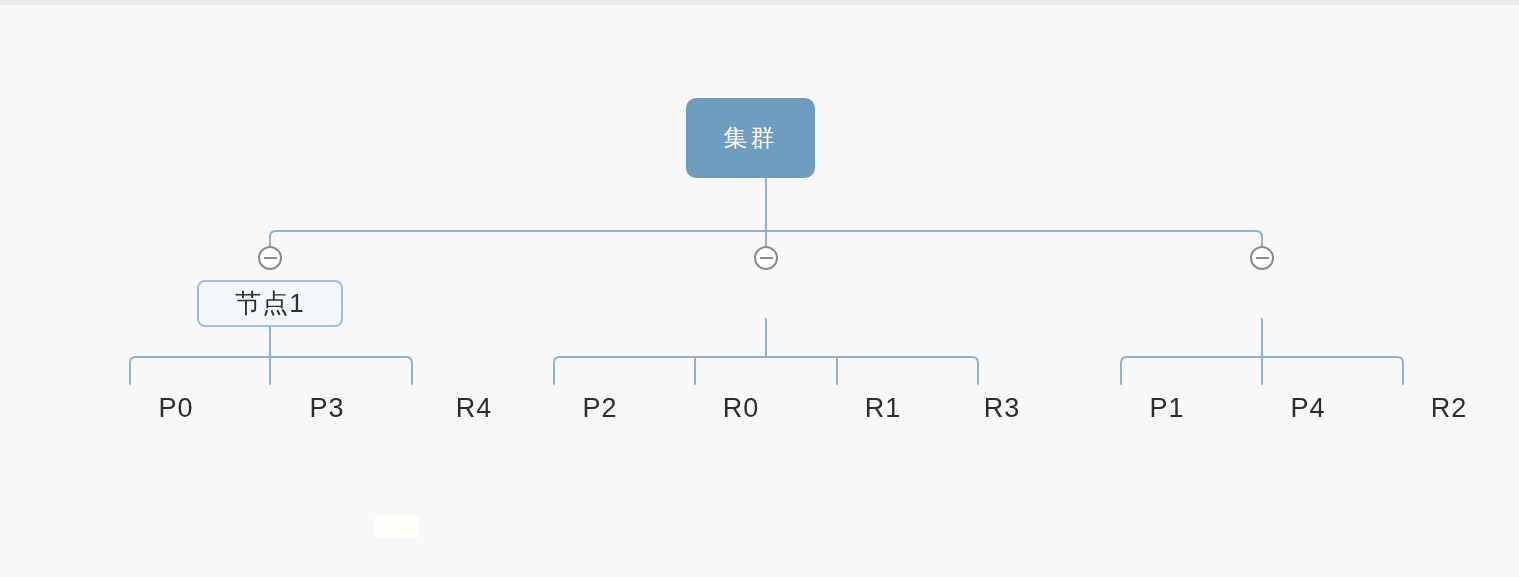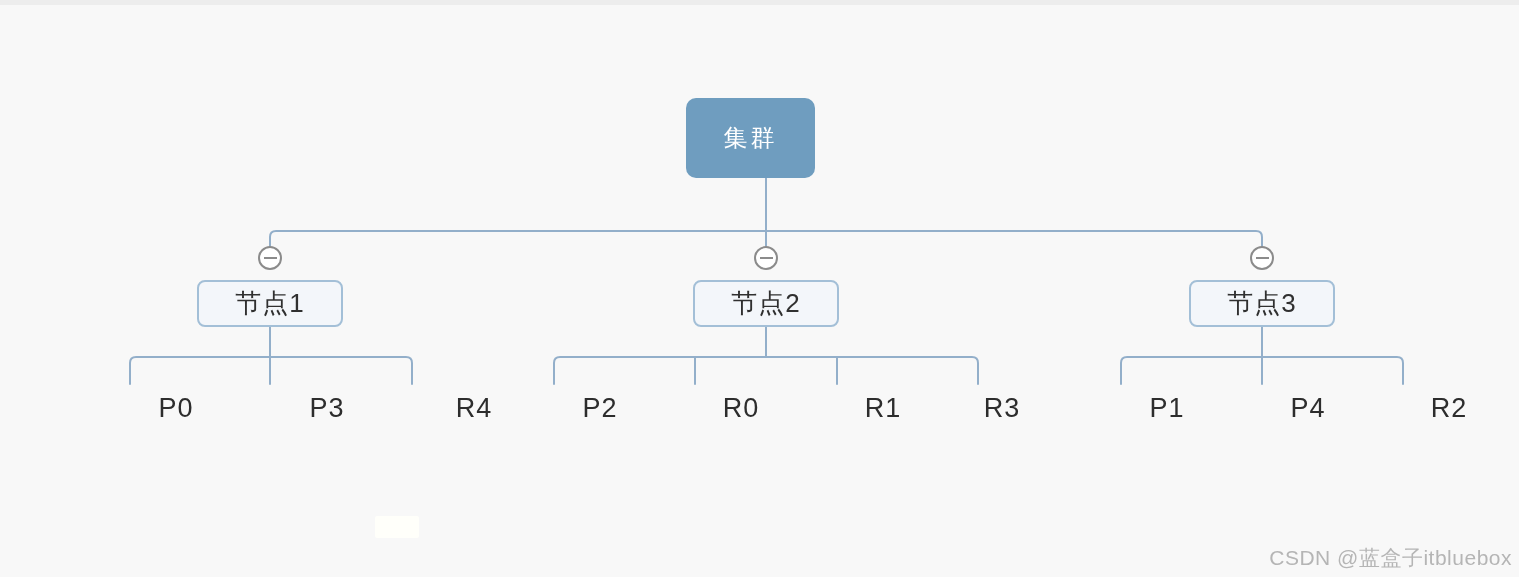--- a/index.html
+++ b/index.html
@@ -153,9 +153,6 @@
   <div class="node branch" style="left:197px">
     <span>节点1</span>
   </div>
-  <div class="node branch" style="left:693px">
-    <span>节点2</span>
-  </div>
   <div class="node branch" style="left:1189px">
     <span>节点3</span>
   </div>

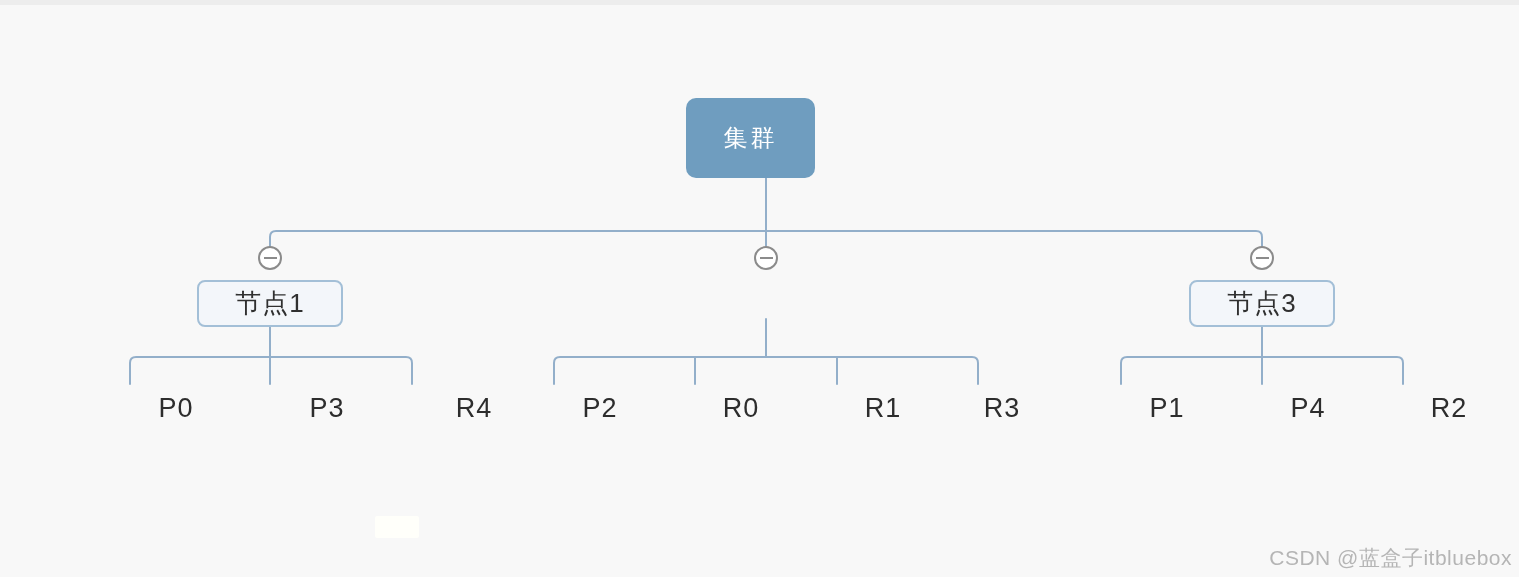--- a/index.html
+++ b/index.html
@@ -153,9 +153,6 @@
   <div class="node branch" style="left:197px">
     <span>节点1</span>
   </div>
-  <div class="node branch" style="left:1189px">
-    <span>节点3</span>
-  </div>
 
   <span class="leaf" style="left:130px">P0</span>
   <span class="leaf" style="left:281px">P3</span>

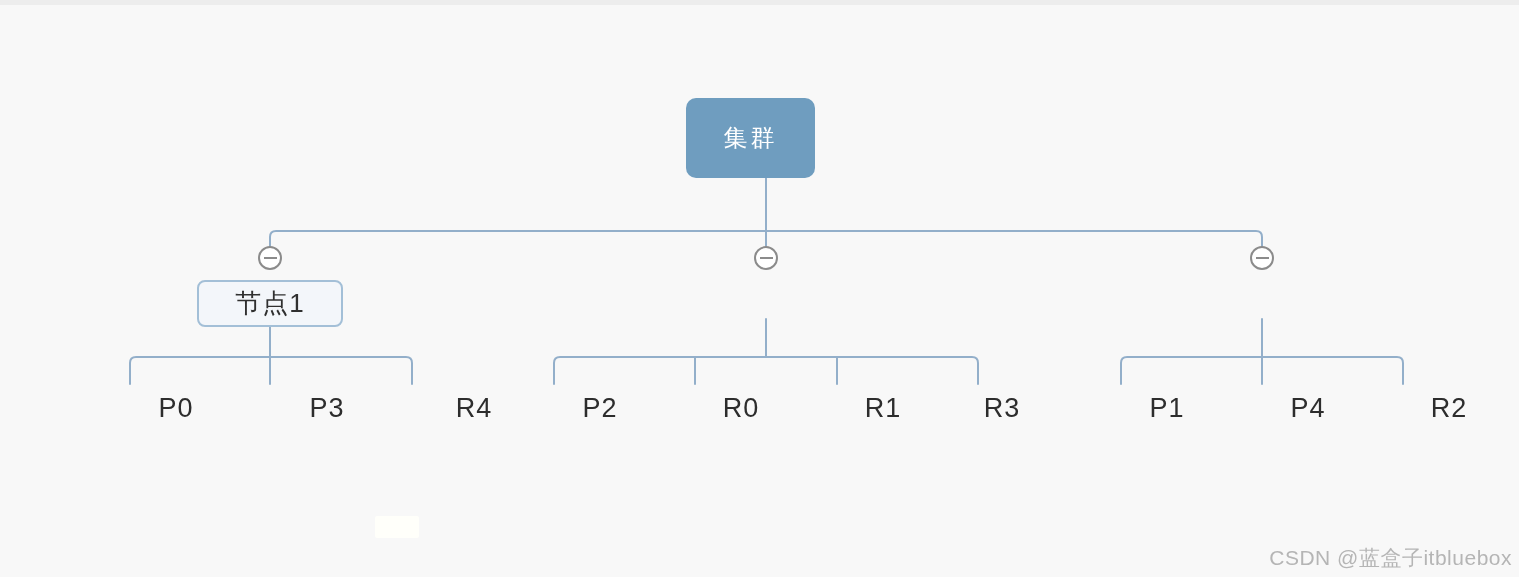--- a/index.html
+++ b/index.html
@@ -169,7 +169,6 @@
 
   <div class="faint-patch"></div>
 
-  <div class="watermark">CSDN @蓝盒子itbluebox</div>
 
 </div>
 

